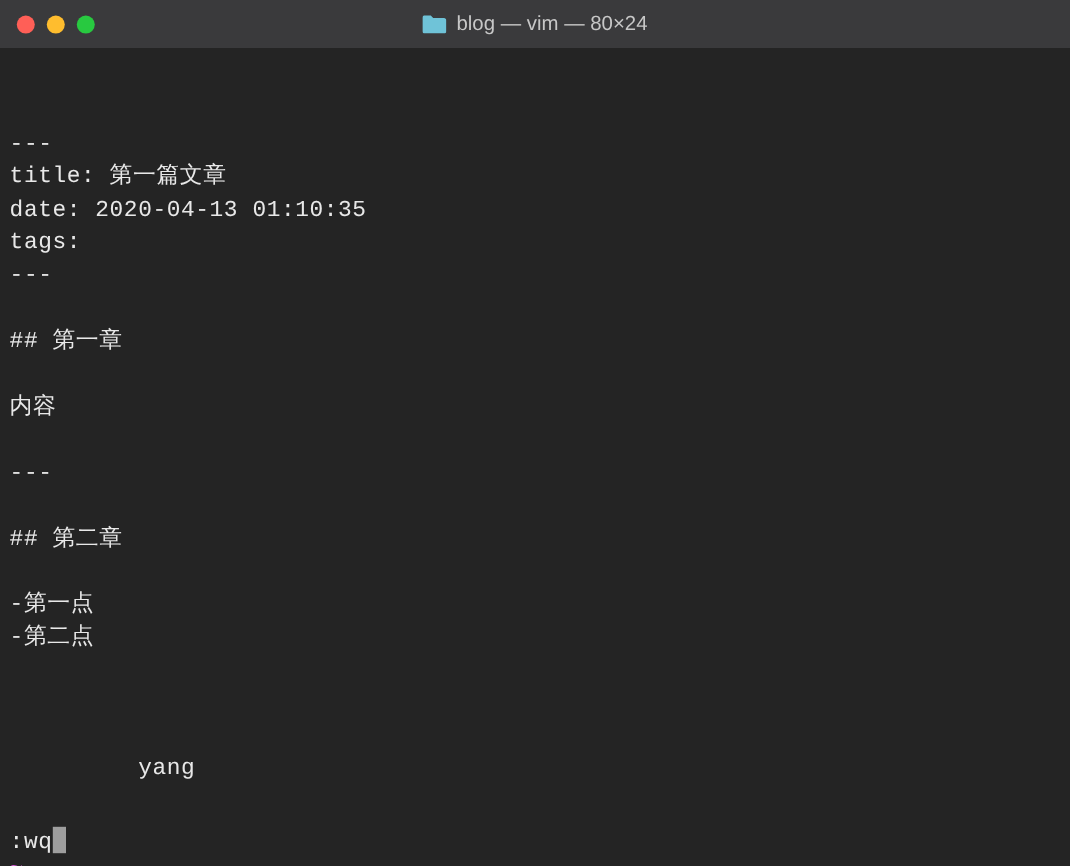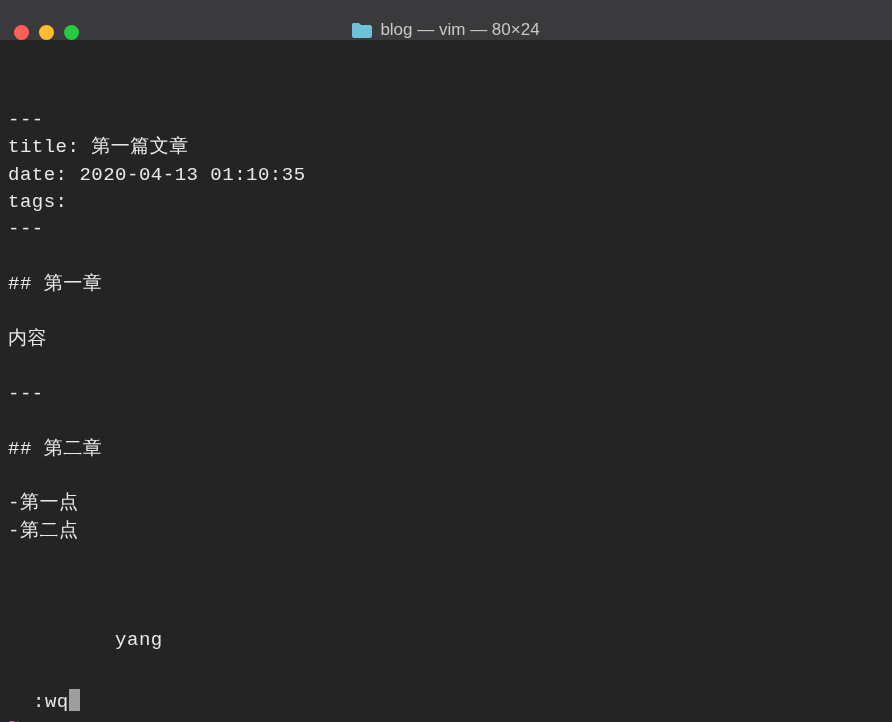--- a/index.html
+++ b/index.html
@@ -14,7 +14,7 @@
       height: 40px;
       background: #3a3a3c;
       display: flex;
-      align-items: flex-end;
+      align-items: center;
       position: relative;
       padding: 0 14px;
     }

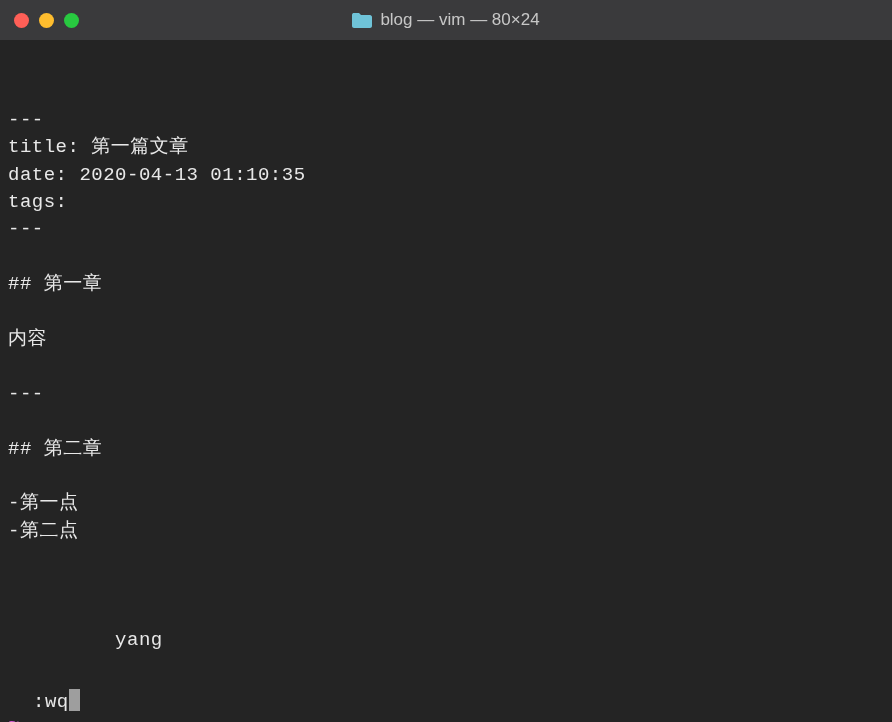--- a/index.html
+++ b/index.html
@@ -64,7 +64,6 @@
       left: 8px;
       right: 24px;
       color: #e8e8e8;
-      margin-left: 25px;
     }
     .cursor {
       display: inline-block;

